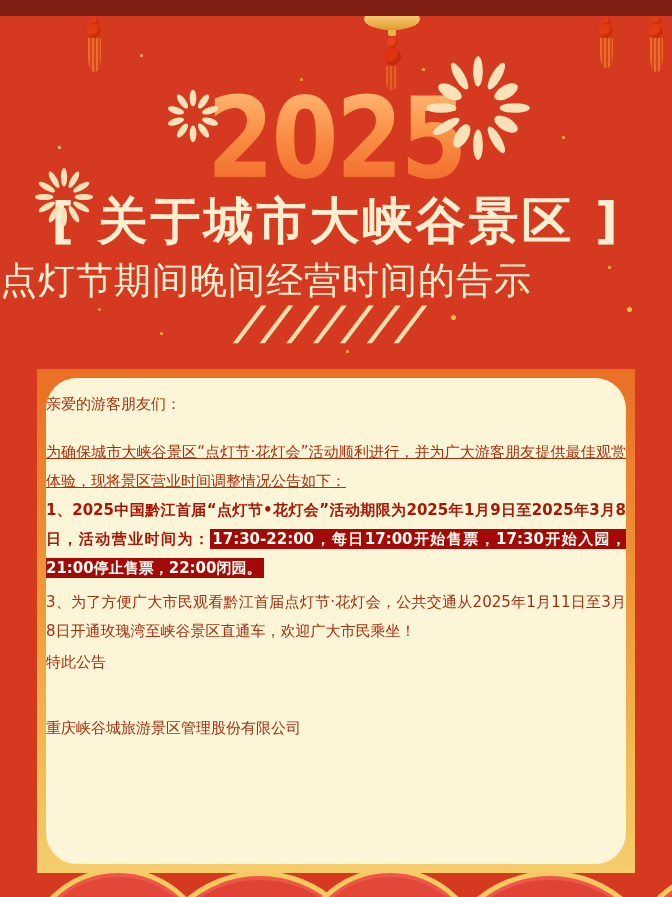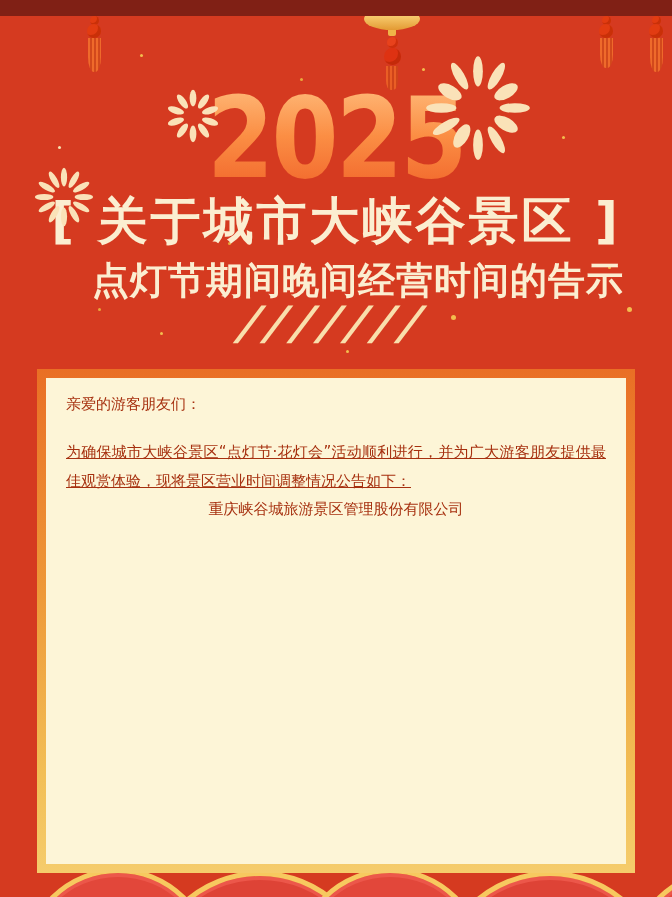--- a/index.html
+++ b/index.html
@@ -61,8 +61,8 @@
     font-size:50px; font-weight:900; letter-spacing:3px; color:#FBEED1; z-index:2;
   }
   .subtitle {
-    position:absolute; top:240px; left:0; width:100%; text-align:center;
-    font-size:37px; font-weight:700; letter-spacing:1px; color:#FBEED1; z-index:2;padding-left:44px;
+    position:absolute; top:240px; left:0; width:100%; text-align:left;
+    font-size:37px; font-weight:400; letter-spacing:1px; color:#FBEED1; z-index:2;
   }
   .slashes {
     position:absolute; top:280px; left:0; width:100%; text-align:center;

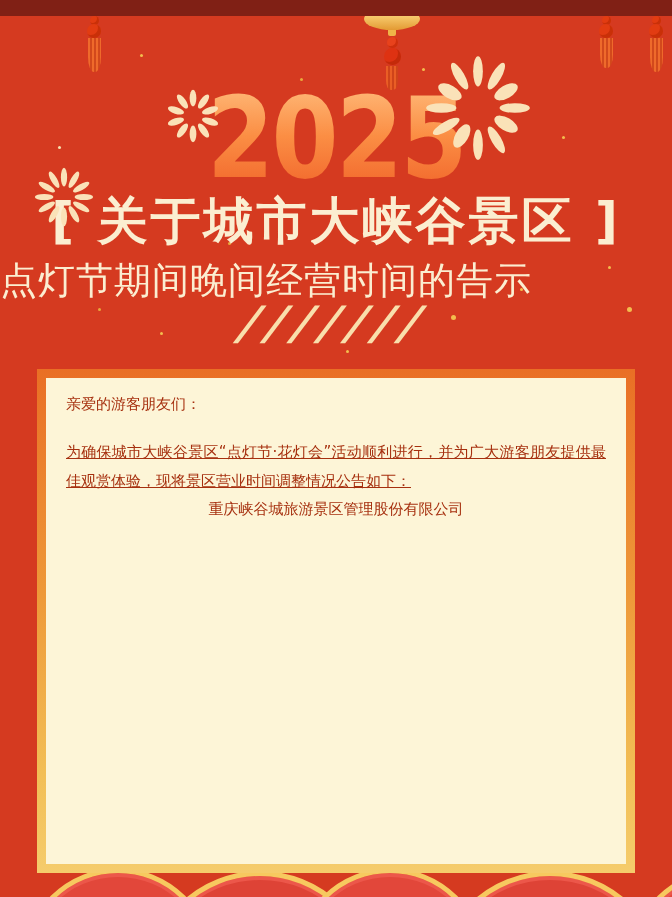--- a/index.html
+++ b/index.html
@@ -77,8 +77,8 @@
     padding:9px; z-index:4;
   }
   .card {
-    width:100%; height:100%; background:#FDF5D7; padding:12px 20px;
-    font-size:15px; line-height:29px; color:#A6300F; text-align:justify;
+    width:100%; height:100%; background:#FDF5D7; padding:12px 0;
+    font-size:15px; line-height:29px; color:#A6300F; text-align:justify;border-radius:31px;
   }
   .card p { margin:0; }
   .p-greeting { margin-bottom:19px !important; }

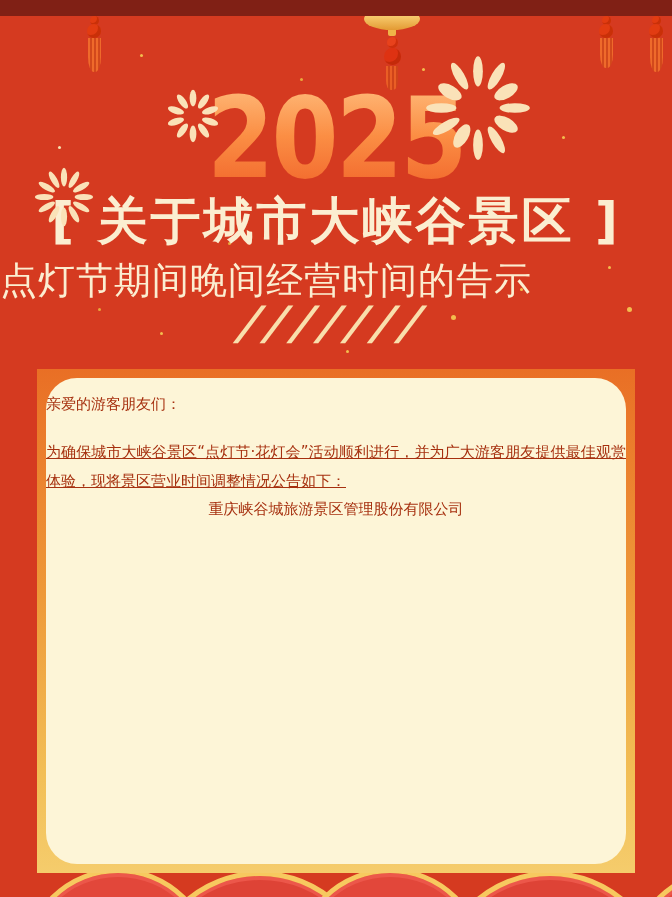--- a/index.html
+++ b/index.html
@@ -196,6 +196,7 @@
     <div class="card">
       <p class="p-greeting">亲爱的游客朋友们：</p>
       <p class="p-intro">为确保城市大峡谷景区“点灯节·花灯会”活动顺利进行，并为广大游客朋友提供最佳观赏体验，现将景区营业时间调整情况公告如下：</p>
+      <p class="p-item1"><span>1、2025中国黔江首届“点灯节•花灯会”活动期限为2025年1月9日至2025年3月8日，活动营业时间为：</span><span class="hl">17:30-22:00，每日17:00开始售票，17:30开始入园，21:00停止售票，22:00闭园。</span></p>
       <p class="sign">重庆峡谷城旅游景区管理股份有限公司</p>
     </div>
   </div>

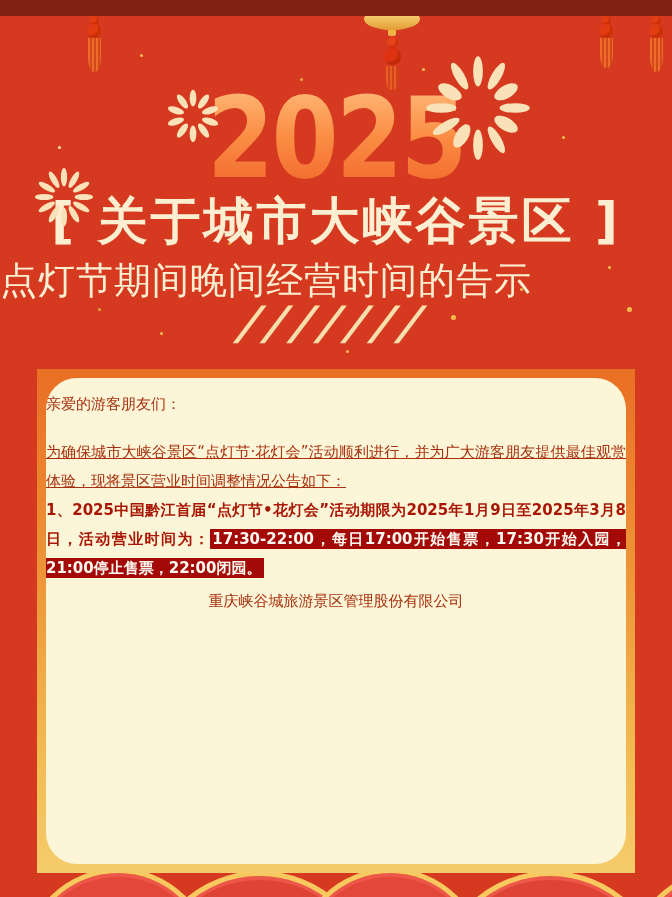--- a/index.html
+++ b/index.html
@@ -197,6 +197,7 @@
       <p class="p-greeting">亲爱的游客朋友们：</p>
       <p class="p-intro">为确保城市大峡谷景区“点灯节·花灯会”活动顺利进行，并为广大游客朋友提供最佳观赏体验，现将景区营业时间调整情况公告如下：</p>
       <p class="p-item1"><span>1、2025中国黔江首届“点灯节•花灯会”活动期限为2025年1月9日至2025年3月8日，活动营业时间为：</span><span class="hl">17:30-22:00，每日17:00开始售票，17:30开始入园，21:00停止售票，22:00闭园。</span></p>
+      <p class="p-item3">3、为了方便广大市民观看黔江首届点灯节·花灯会，公共交通从2025年1月11日至3月8日开通玫瑰湾至峡谷景区直通车，欢迎广大市民乘坐！</p>
       <p class="sign">重庆峡谷城旅游景区管理股份有限公司</p>
     </div>
   </div>

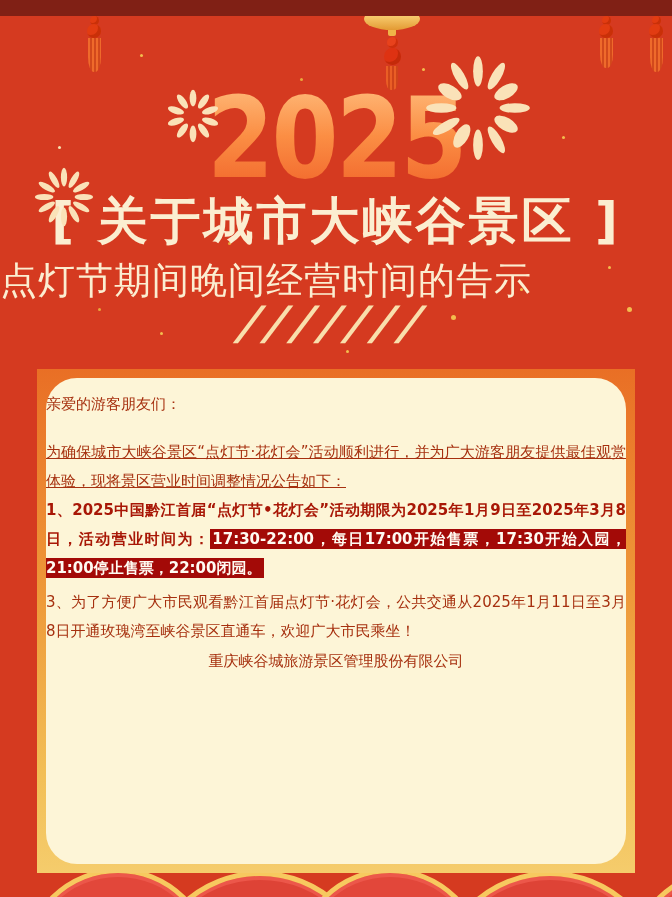--- a/index.html
+++ b/index.html
@@ -198,6 +198,7 @@
       <p class="p-intro">为确保城市大峡谷景区“点灯节·花灯会”活动顺利进行，并为广大游客朋友提供最佳观赏体验，现将景区营业时间调整情况公告如下：</p>
       <p class="p-item1"><span>1、2025中国黔江首届“点灯节•花灯会”活动期限为2025年1月9日至2025年3月8日，活动营业时间为：</span><span class="hl">17:30-22:00，每日17:00开始售票，17:30开始入园，21:00停止售票，22:00闭园。</span></p>
       <p class="p-item3">3、为了方便广大市民观看黔江首届点灯节·花灯会，公共交通从2025年1月11日至3月8日开通玫瑰湾至峡谷景区直通车，欢迎广大市民乘坐！</p>
+      <p class="p-closing">特此公告</p>
       <p class="sign">重庆峡谷城旅游景区管理股份有限公司</p>
     </div>
   </div>

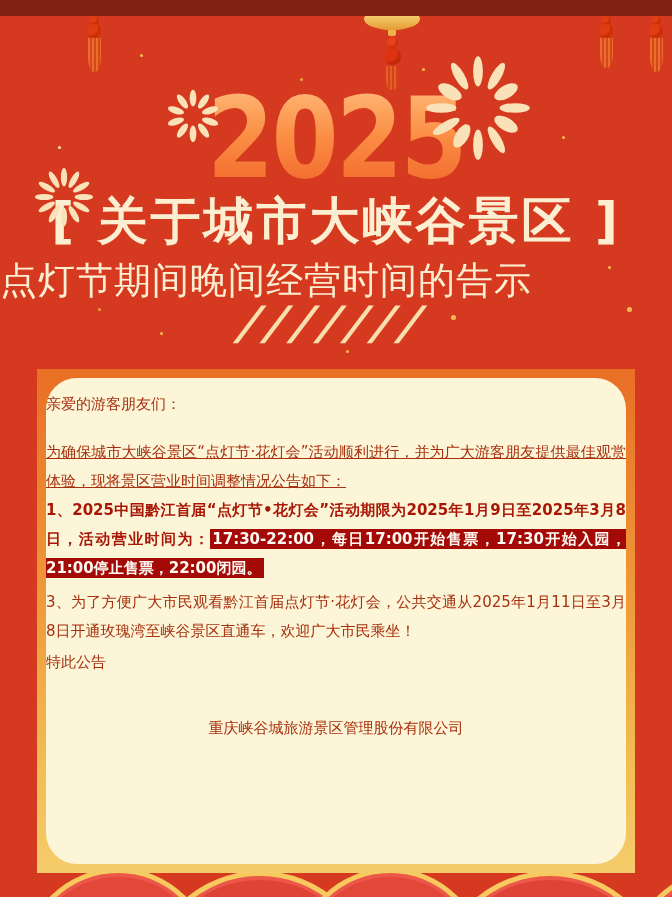--- a/index.html
+++ b/index.html
@@ -88,7 +88,7 @@
   .p-item3 { margin-bottom:2px !important; }
   .p-closing { margin-bottom:38px !important; }
   .hl { background:#A30A07; color:#FFFBF2; padding:1px 2px; }
-  .sign { text-align:center; line-height:27px; }
+  .sign { text-align:left; line-height:27px; }
 
   
   .bottom-strip { position:absolute; left:0; bottom:0; width:100%; height:7px; background:#AE2D15; z-index:1; }

